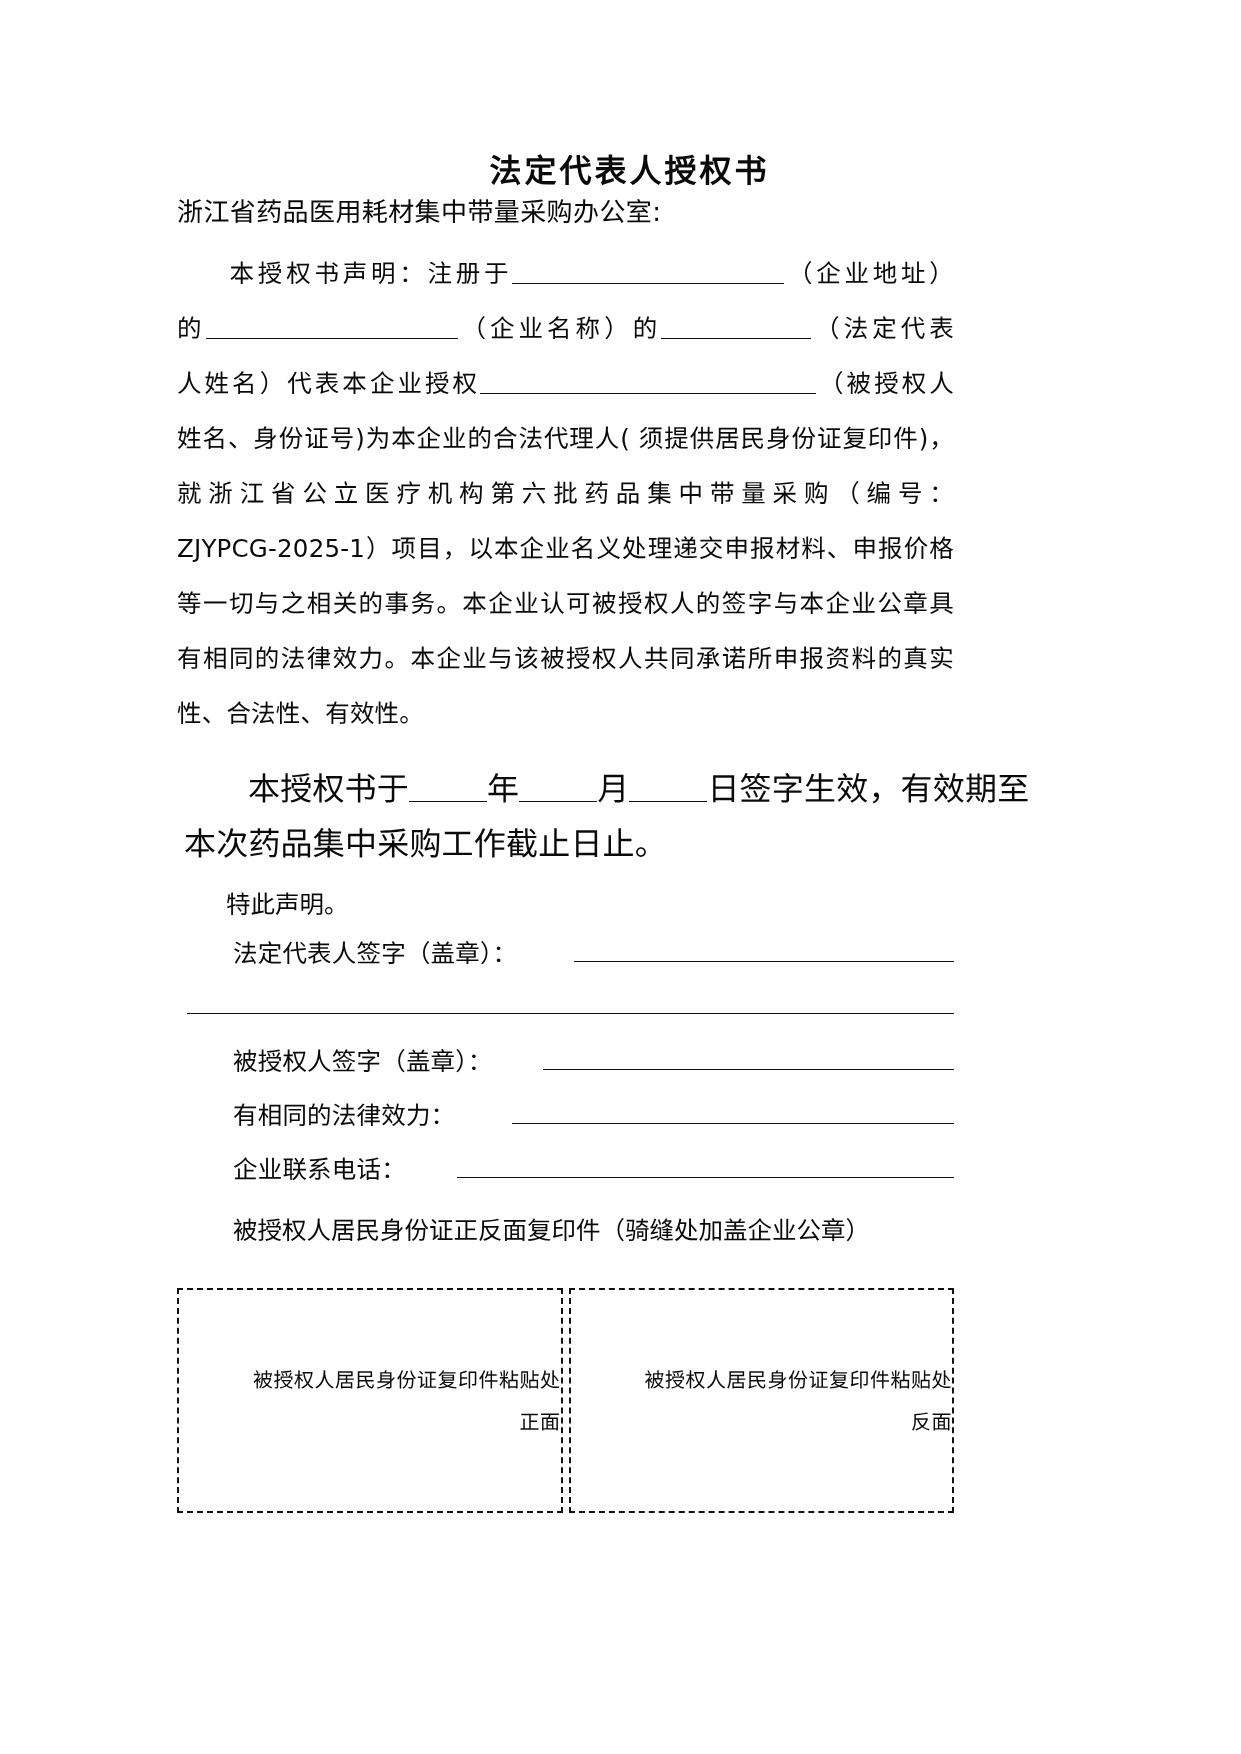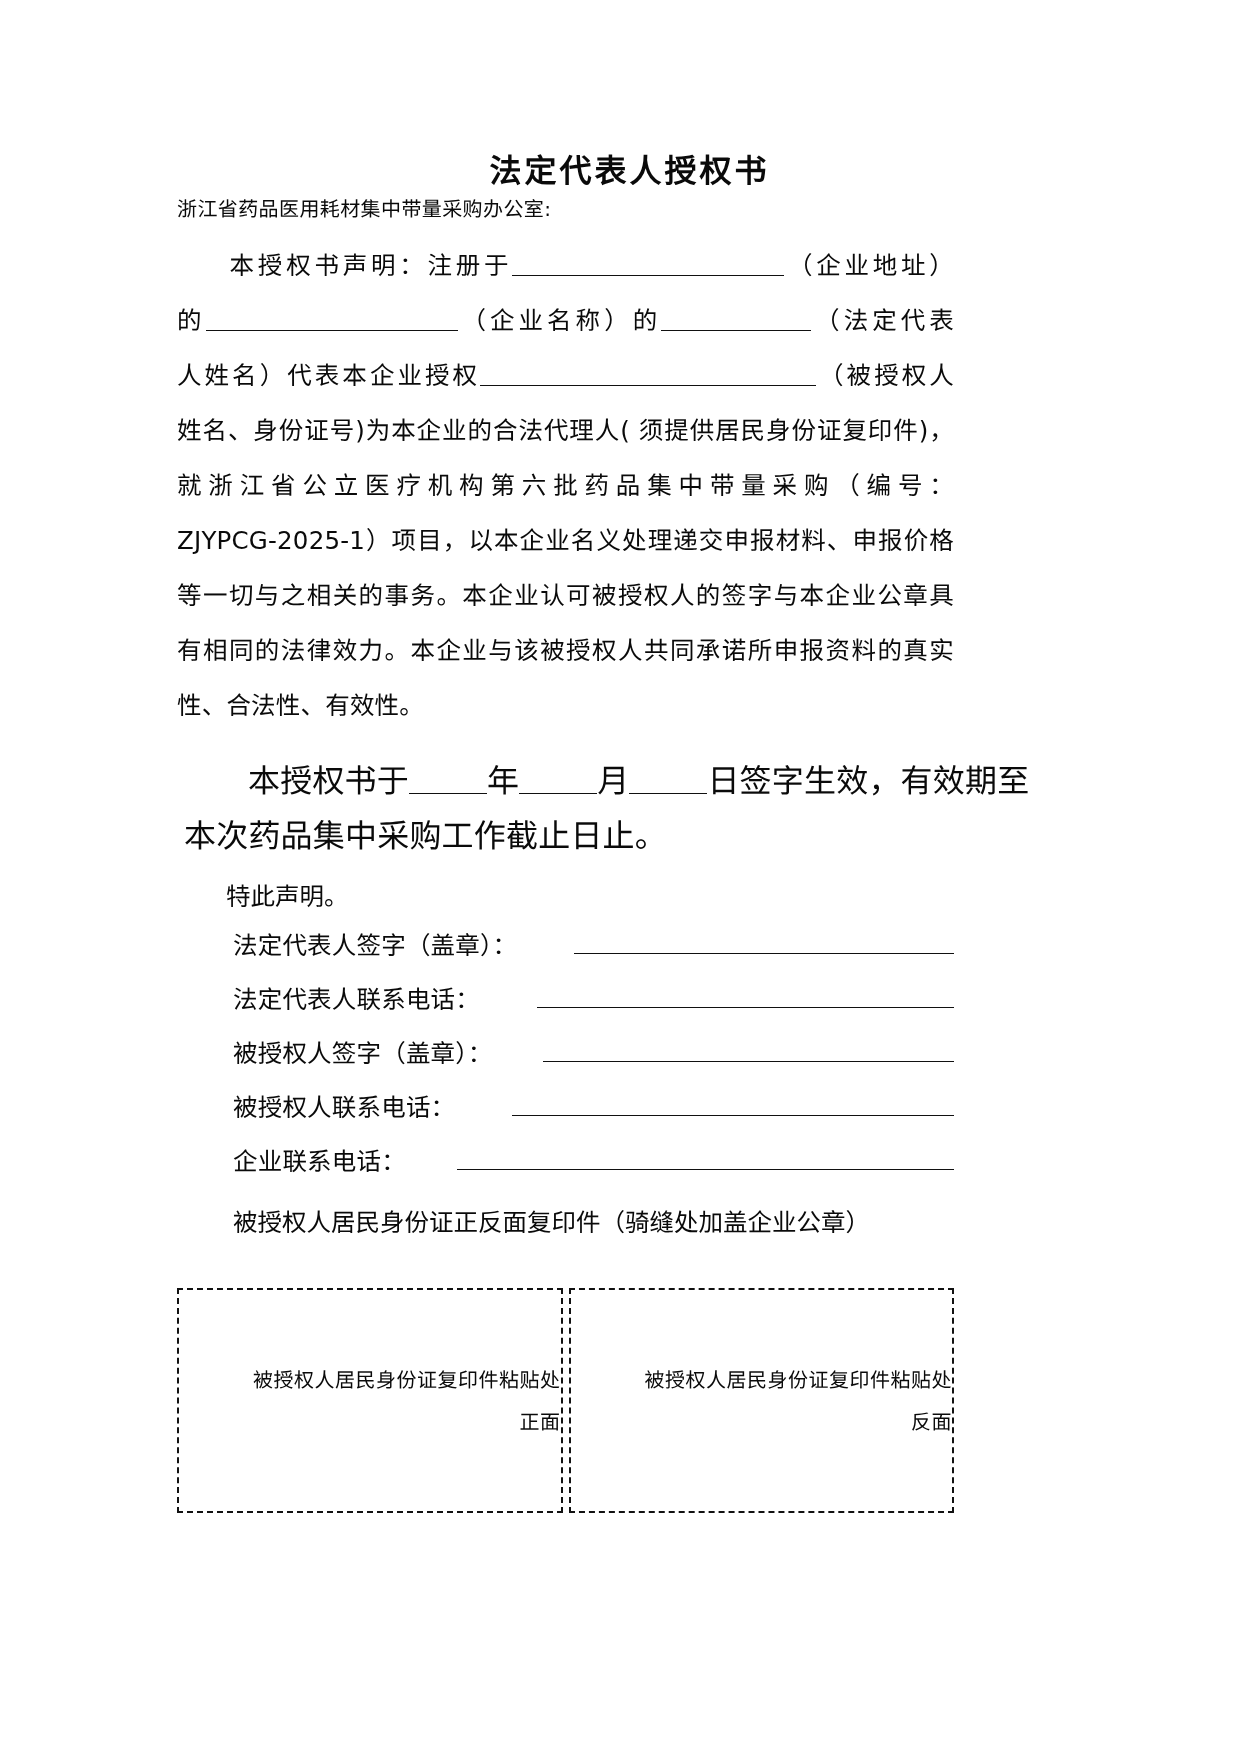--- a/index.html
+++ b/index.html
@@ -48,7 +48,7 @@
   }
 
   .addressee {
-    font-size: 20px;
+    font-size: 26px;
     line-height: 1.30;
     letter-spacing: 0.4px;
     margin: 0 0 16px 0;

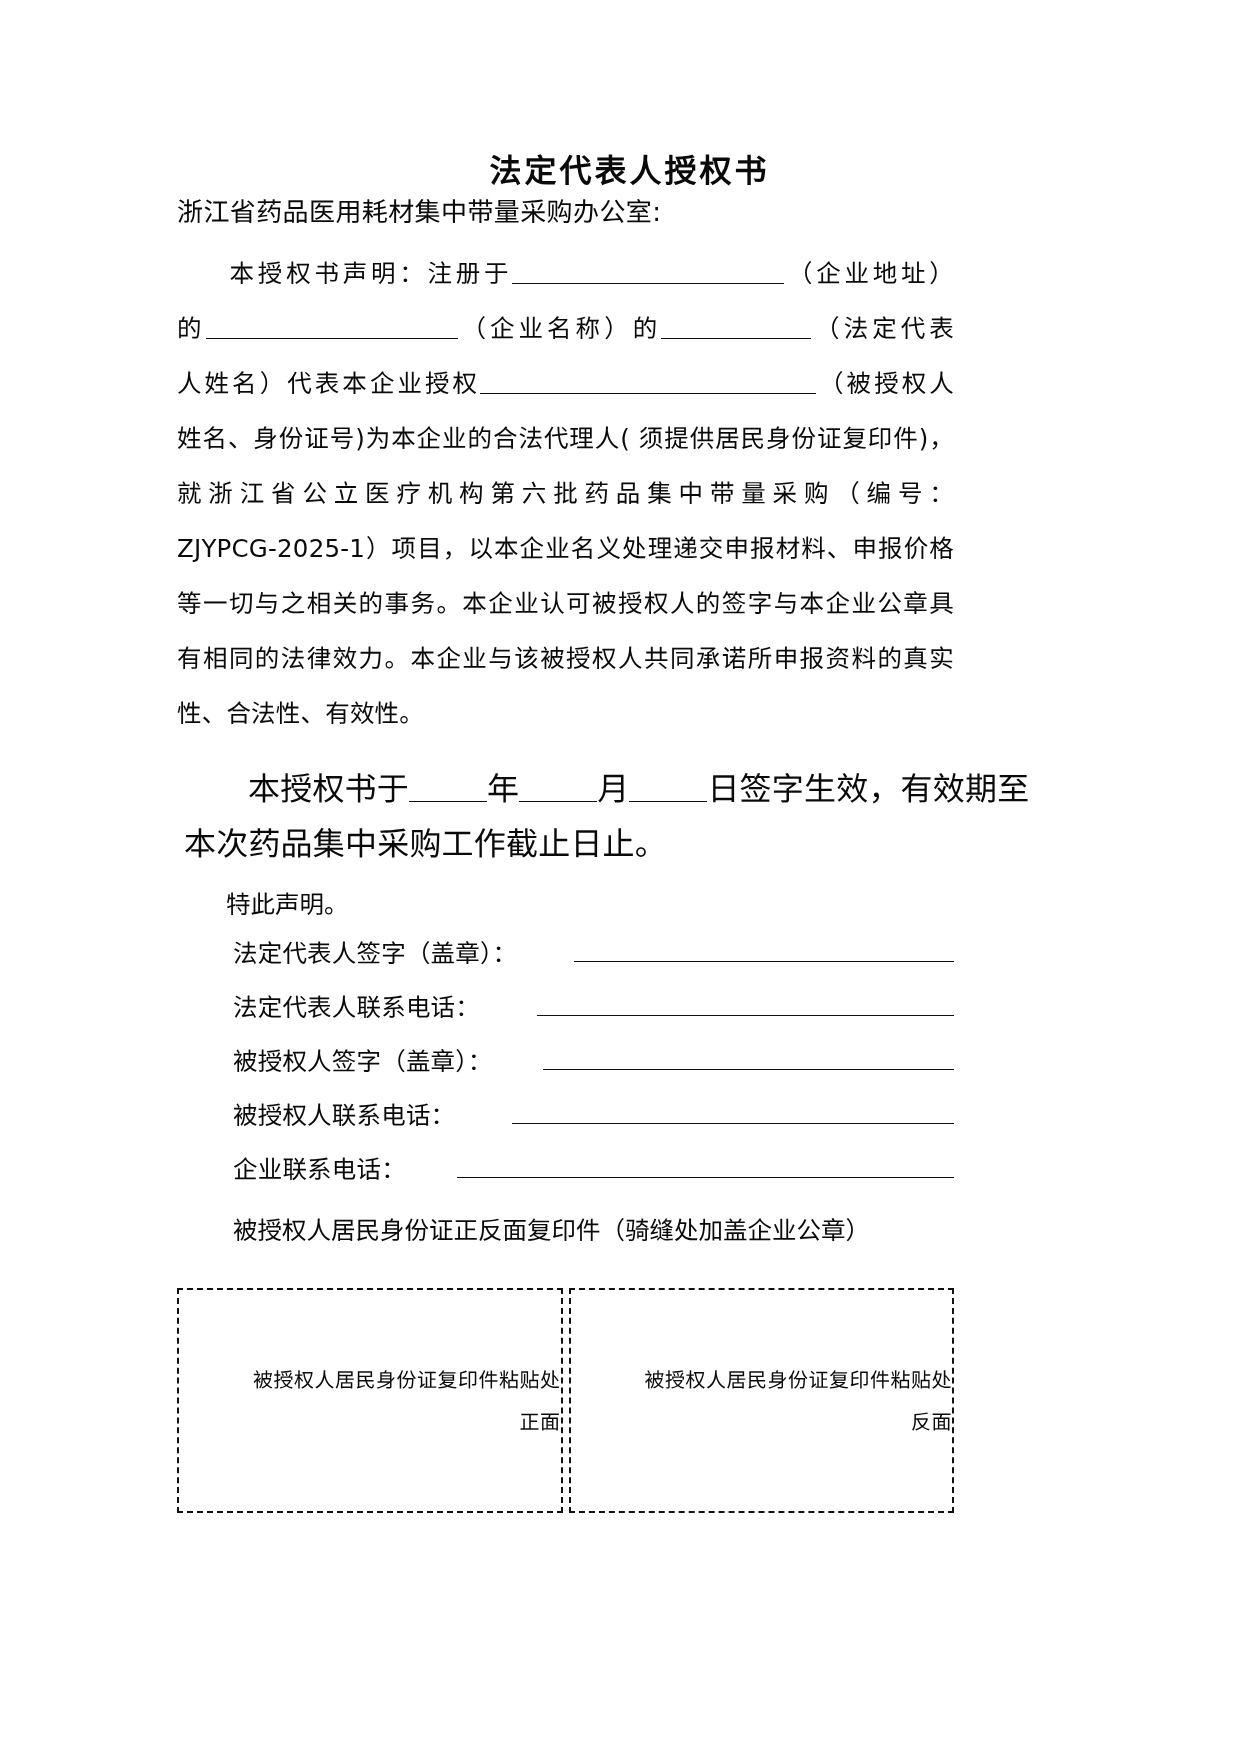--- a/index.html
+++ b/index.html
@@ -218,7 +218,6 @@
         <span class="sig-rule"></span>
       </li>
       <li class="sig-row">
-        <span class="sig-label">法定代表人联系电话：</span>
         <span class="sig-rule"></span>
       </li>
       <li class="sig-row">

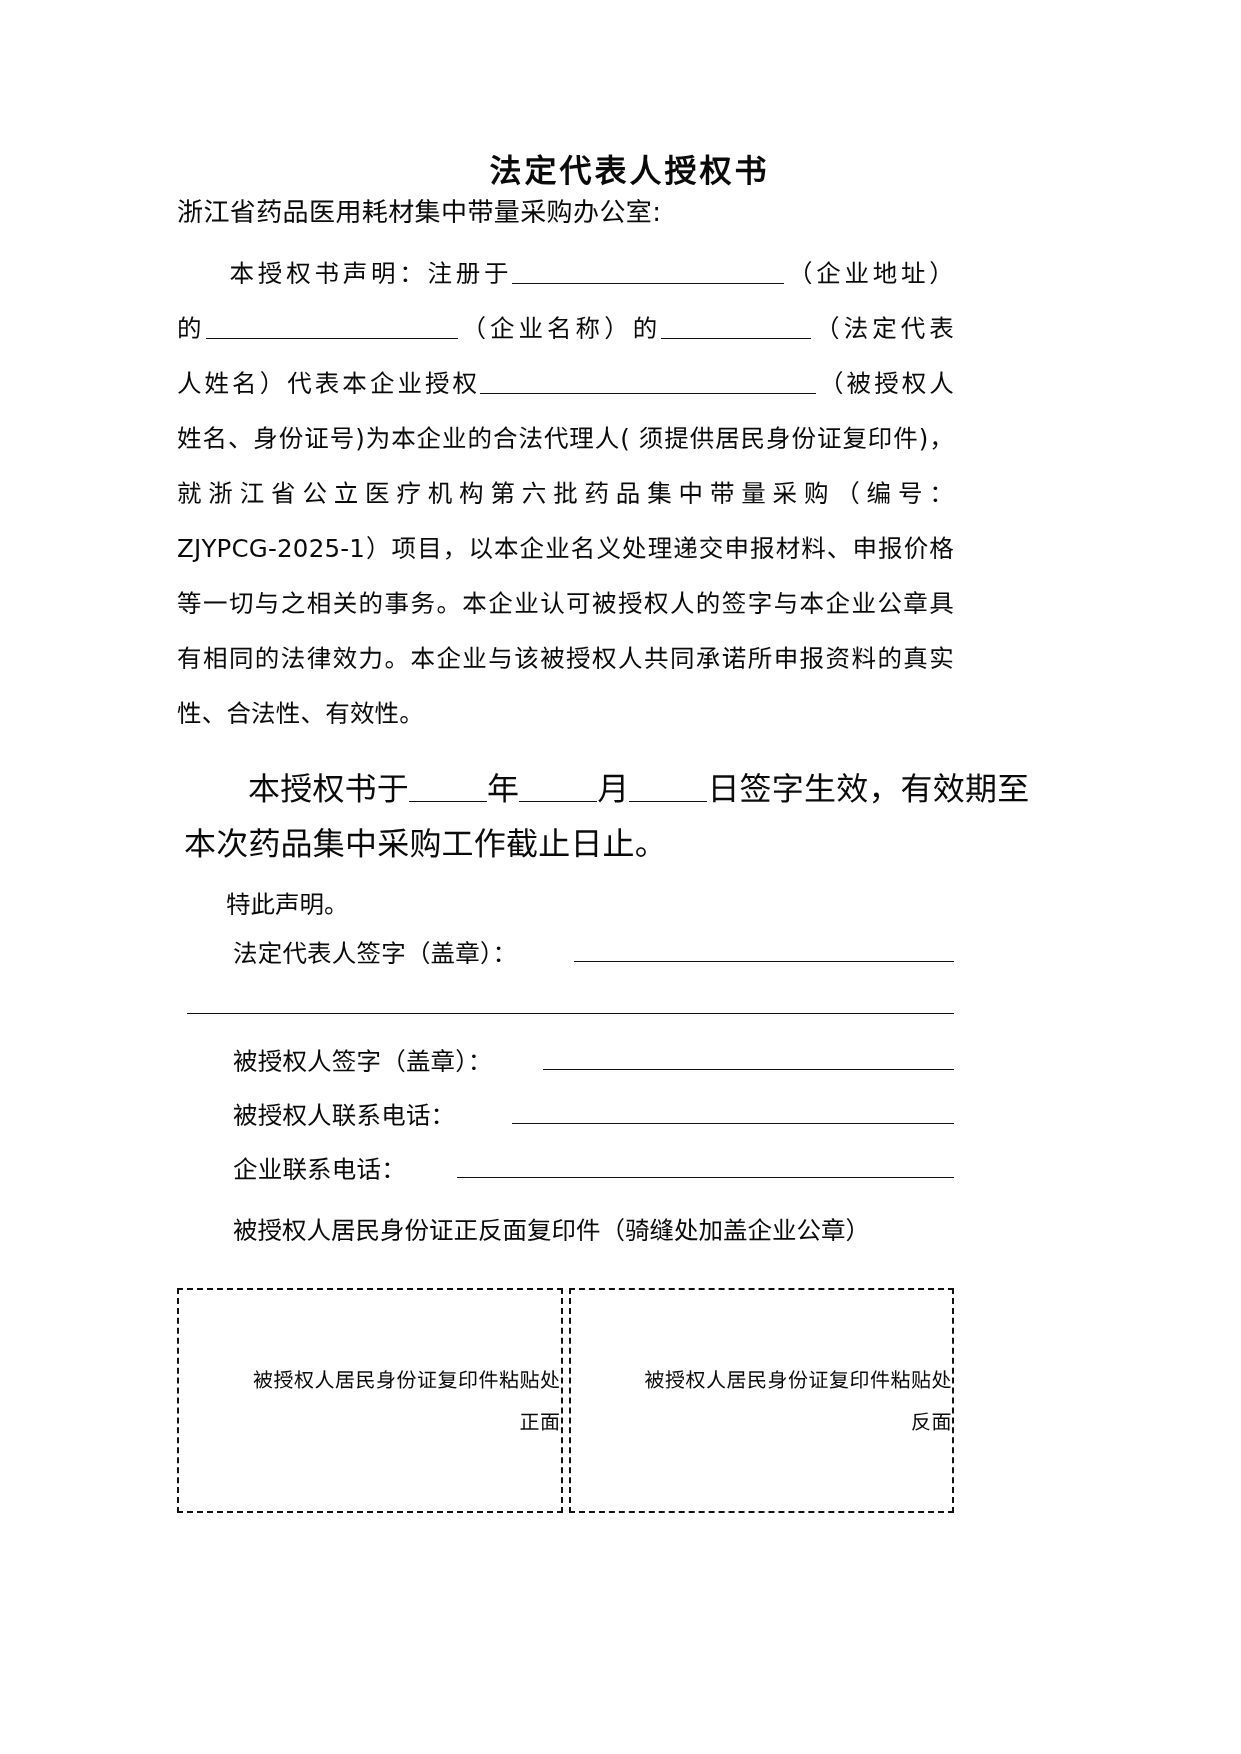--- a/index.html
+++ b/index.html
@@ -225,7 +225,7 @@
         <span class="sig-rule tight"></span>
       </li>
       <li class="sig-row">
-        <span class="sig-label">被授权人联系电话：</span>
+        <span class="sig-label">有相同的法律效力：</span>
         <span class="sig-rule"></span>
       </li>
       <li class="sig-row">

